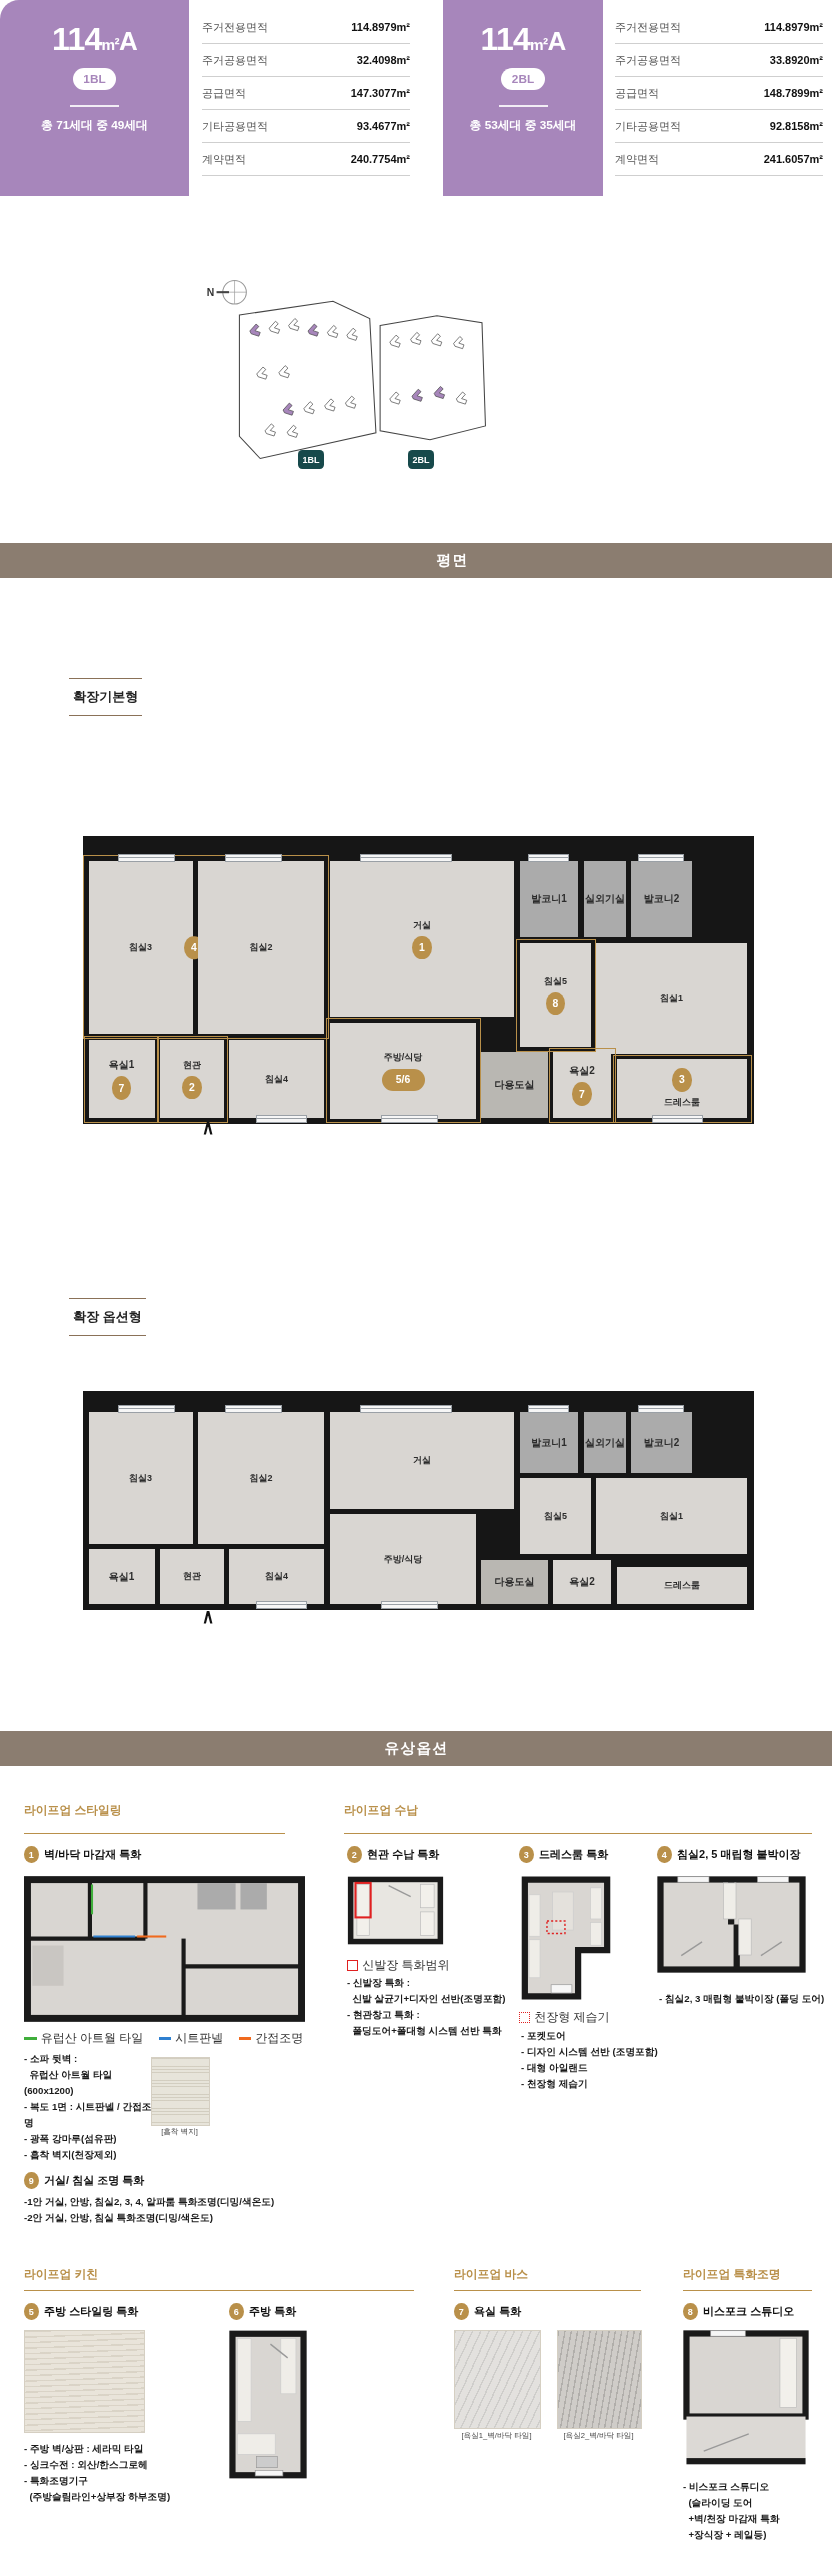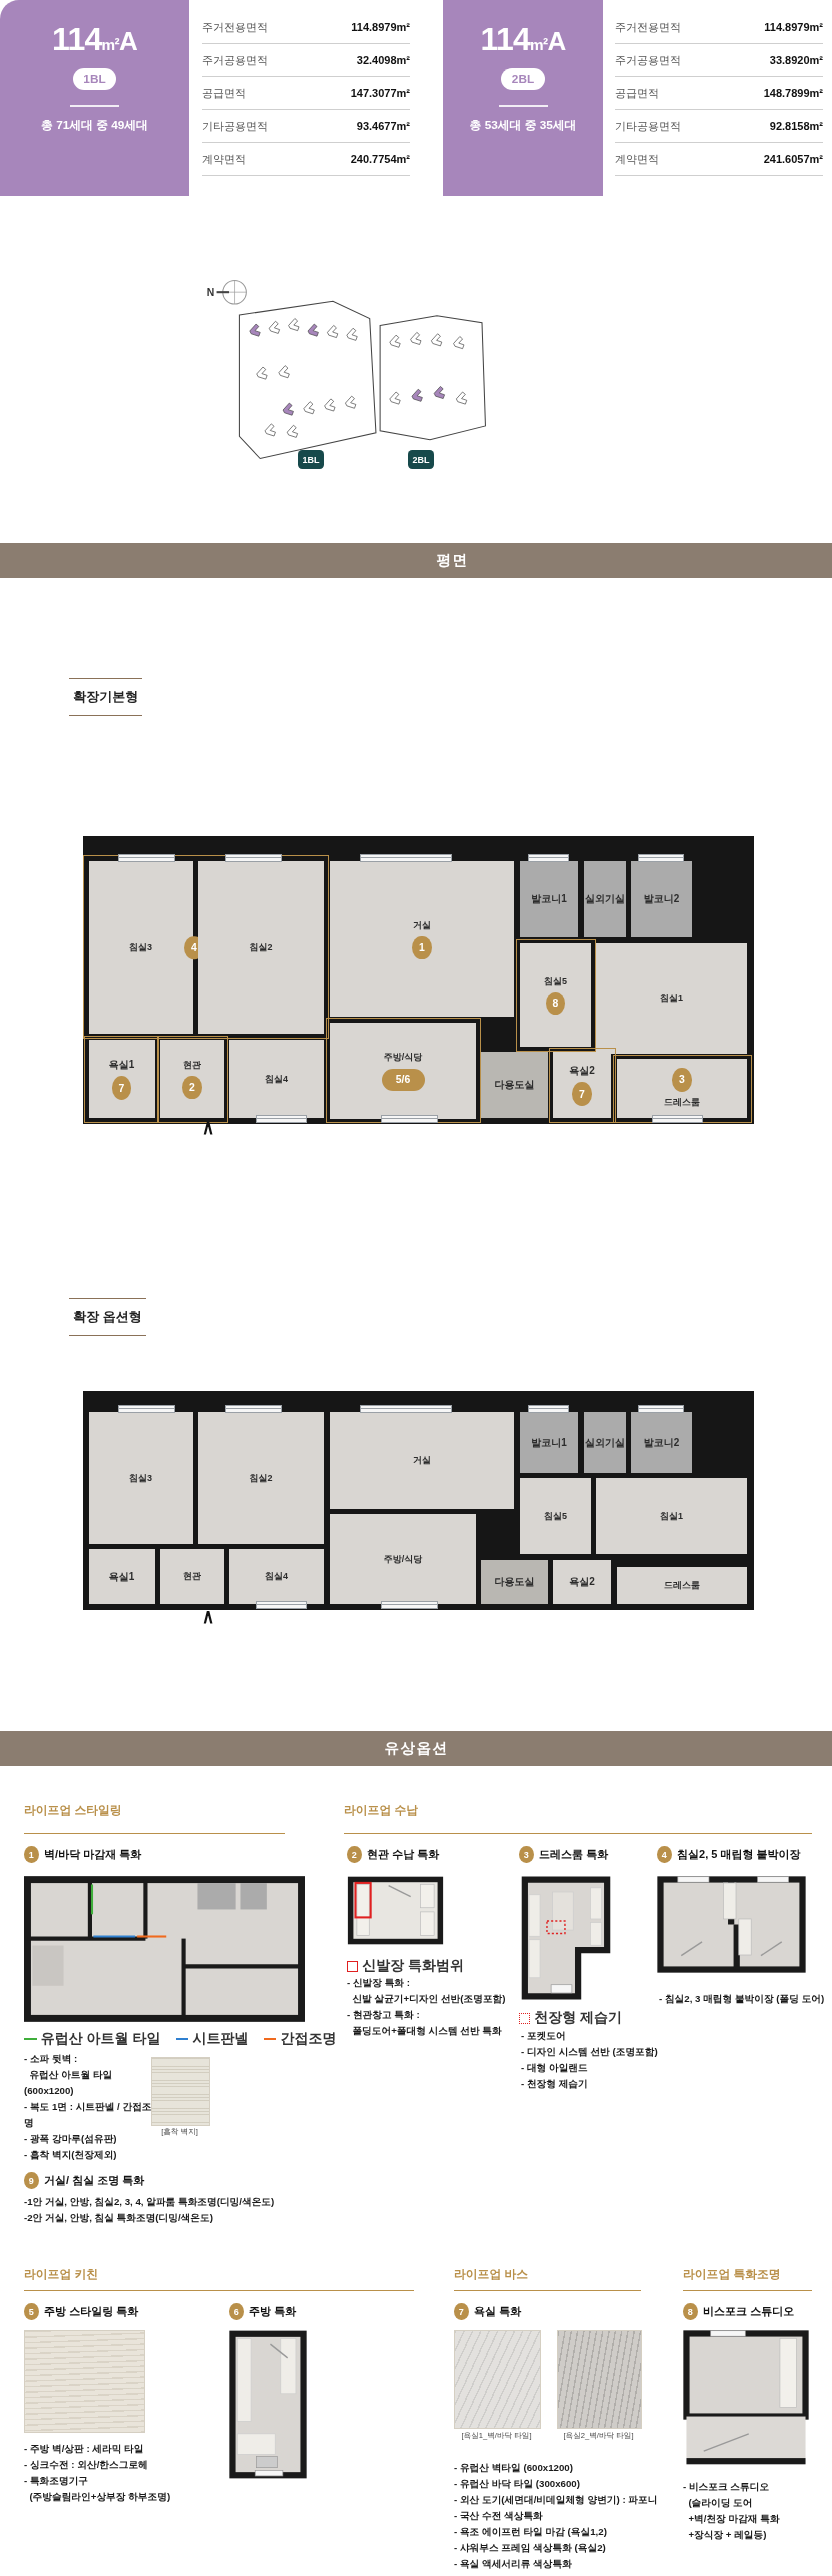--- a/index.html
+++ b/index.html
@@ -67,7 +67,7 @@
   .legendrow{position:absolute;display:flex;gap:15.3px;align-items:center;}
   .legitem{display:flex;align-items:center;gap:4.2px;}
   .legswatch{width:12.5px;height:2.1px;display:inline-block;}
-  .leglabel{font-size:14px;color:#333;font-weight:700;text-align:center;}
+  .leglabel{font-size:12px;color:#333;font-weight:400;text-align:center;}
   .redbox{width:9px;height:9px;border:1.4px solid #E02020;display:inline-block;}
   .redbox.dotted{border-style:dotted;}
   .caption{position:absolute;font-size:7.6px;color:#444;text-align:center;}

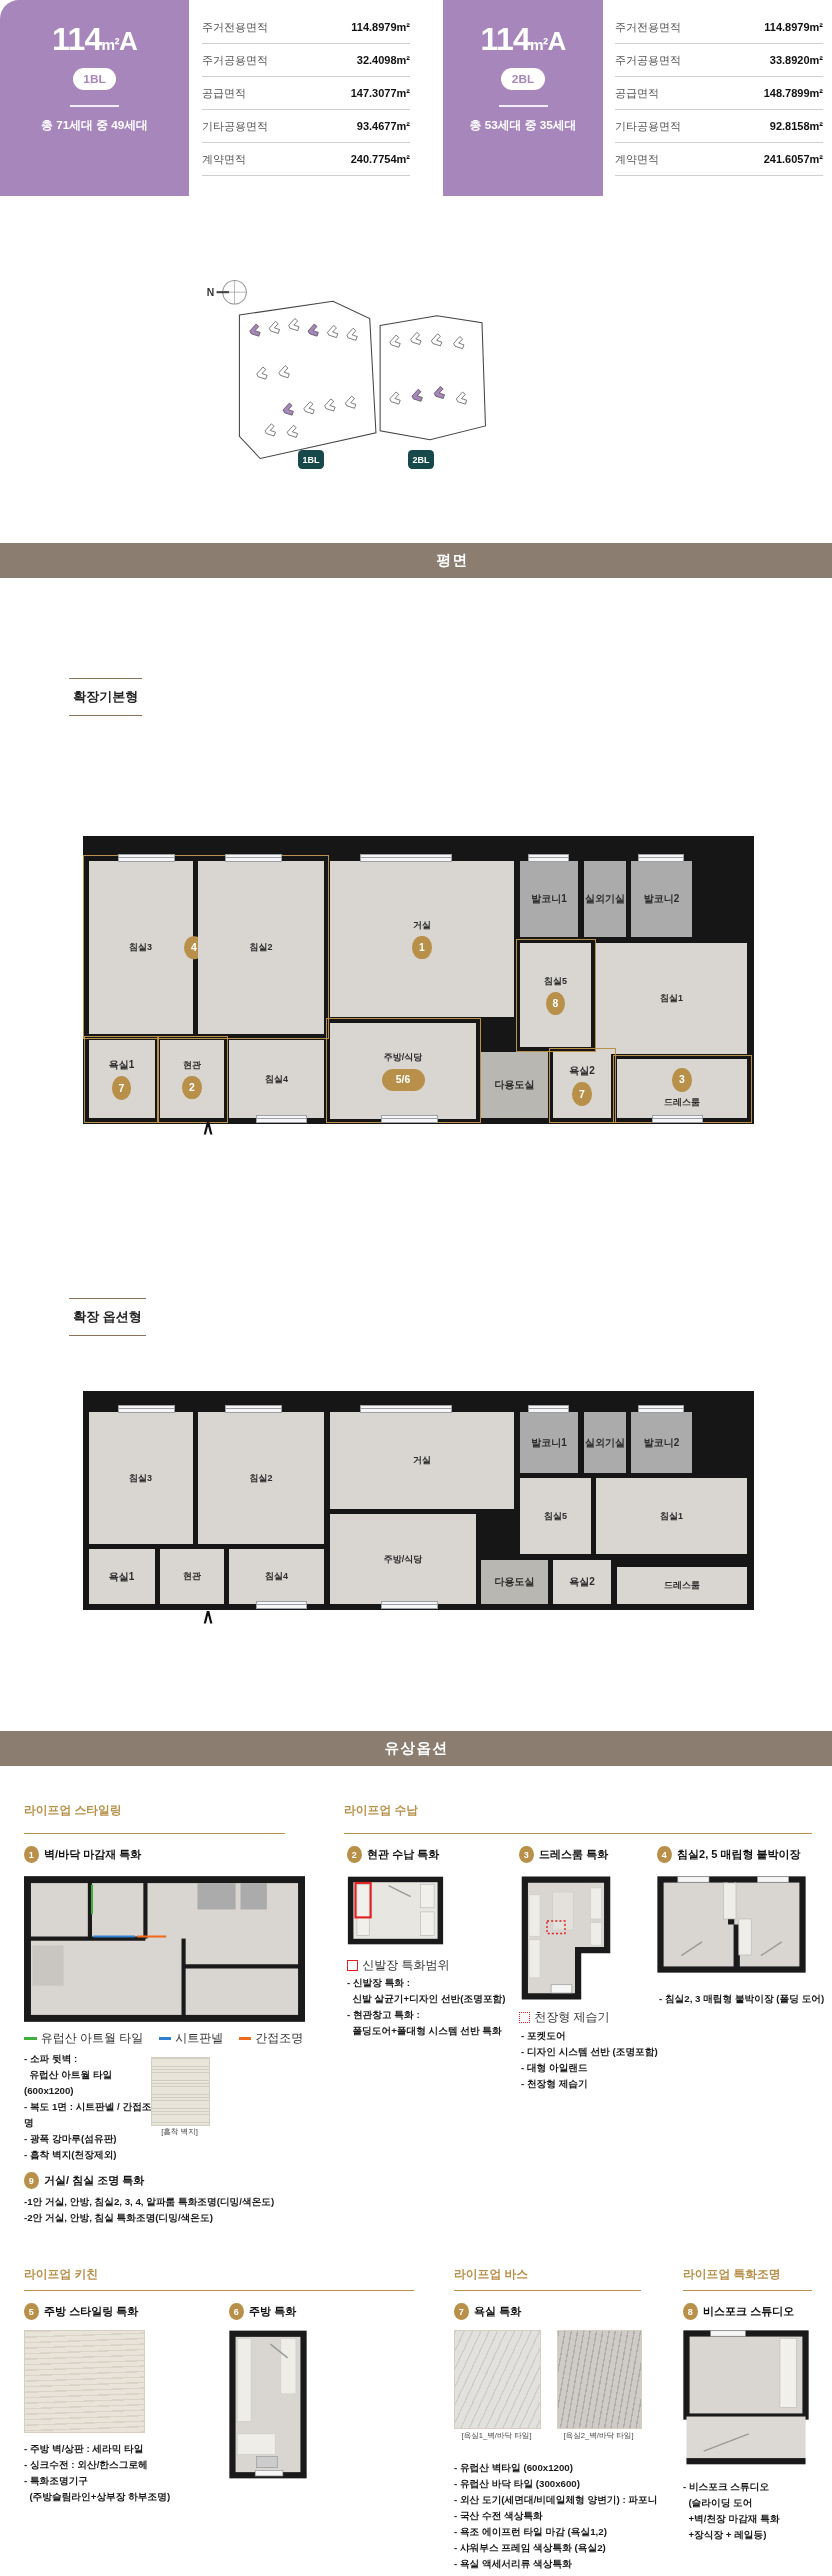--- a/index.html
+++ b/index.html
@@ -475,7 +475,6 @@
   <div class="sample tileb2" style="left:557px;top:2330px;width:83px;height:97px;"></div>
   <div class="caption" style="left:454px;top:2431px;width:85px;">[욕실1_벽/바닥 타일]</div>
   <div class="caption" style="left:557px;top:2431px;width:83px;">[욕실2_벽/바닥 타일]</div>
-  <div class="details" style="left:454px;top:2460px;width:229px;"><div class="ln">- 유럽산 벽타일 (600x1200)</div><div class="ln">- 유럽산 바닥 타일 (300x600)</div><div class="ln">- 외산 도기(세면대/비데일체형 양변기) : 파포니</div><div class="ln">- 국산 수전 색상특화</div><div class="ln">- 욕조 에이프런 타일 마감 (욕실1,2)</div><div class="ln">- 샤워부스 프레임 색상특화 (욕실2)</div><div class="ln">- 욕실 액세서리류 색상특화</div></div>
 
   <svg class="abs" style="left:683px;top:2330px;" width="126" height="135" viewBox="0 0 182 195">
     <rect x="5" y="5" width="172" height="120" fill="#D9D6D2" stroke="#1A1A1A" stroke-width="9"></rect>

